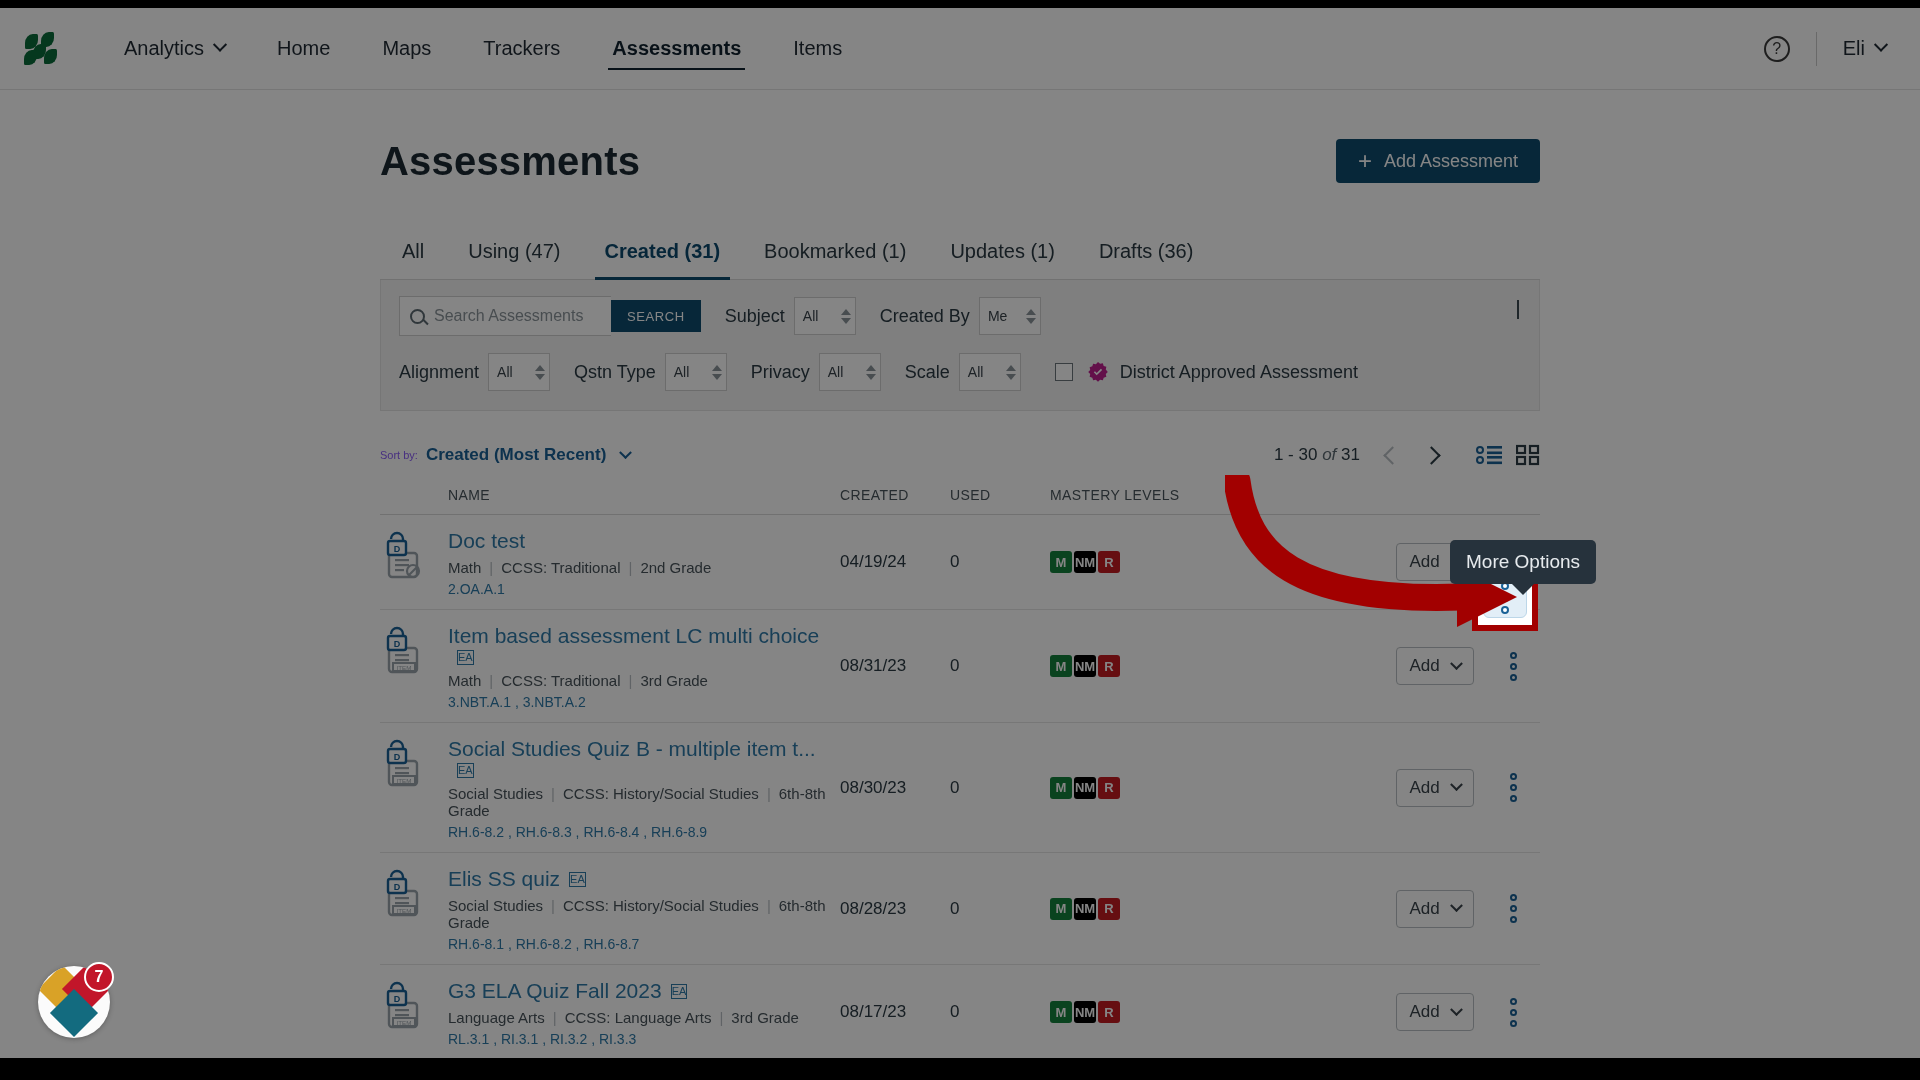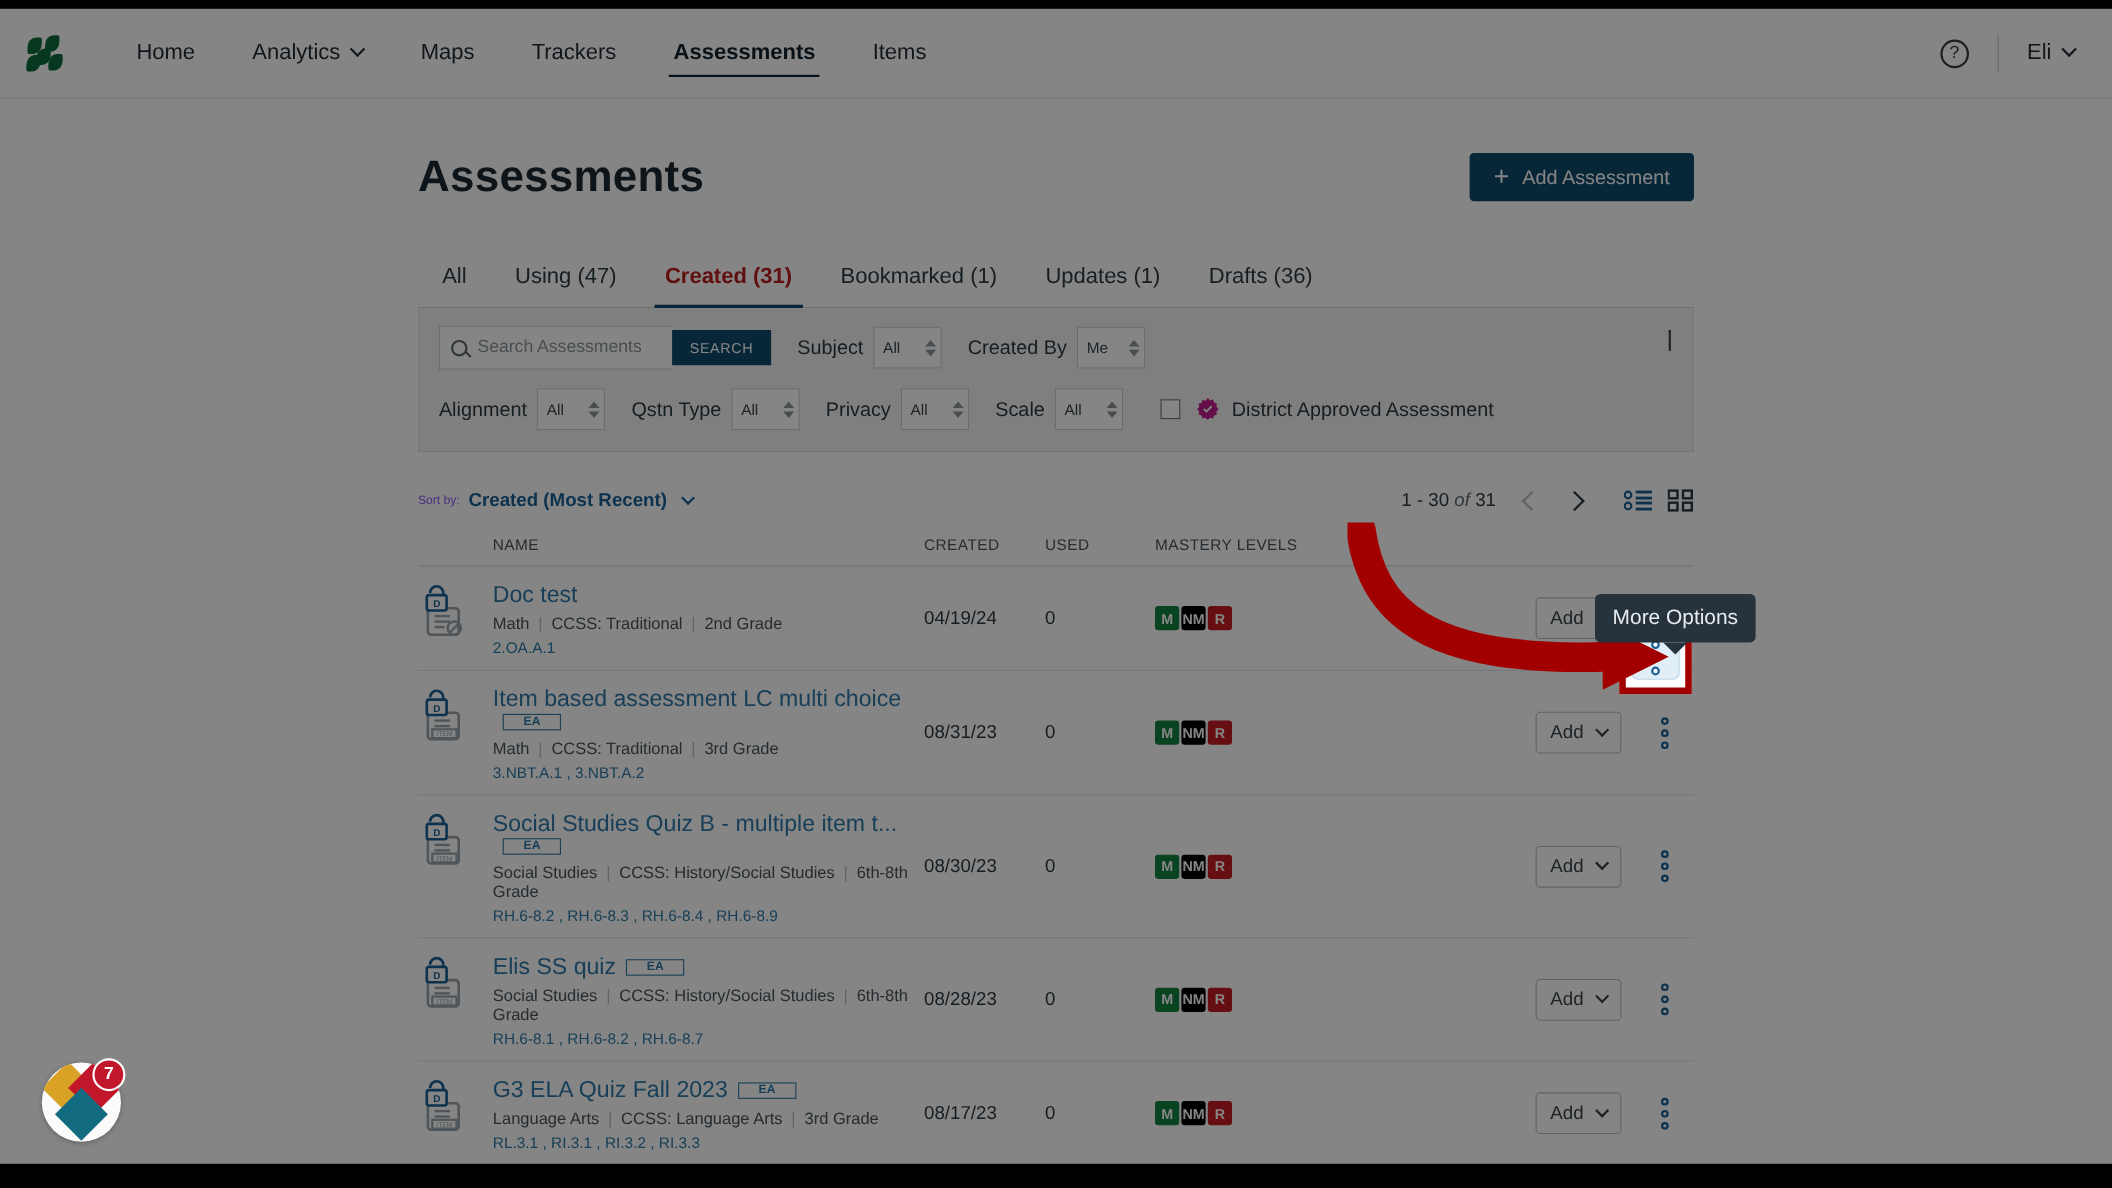--- a/index.html
+++ b/index.html
@@ -238,11 +238,11 @@
 
     <div class="navlinks">
       <div class="navlink">
-        <span>Home</span>
-      </div>
-      <div class="navlink">
         <span>Analytics</span>
         <span class="caret-down"></span>
+      </div>
+      <div class="navlink">
+        <span>Home</span>
       </div>
       <div class="navlink">
         <span>Maps</span>

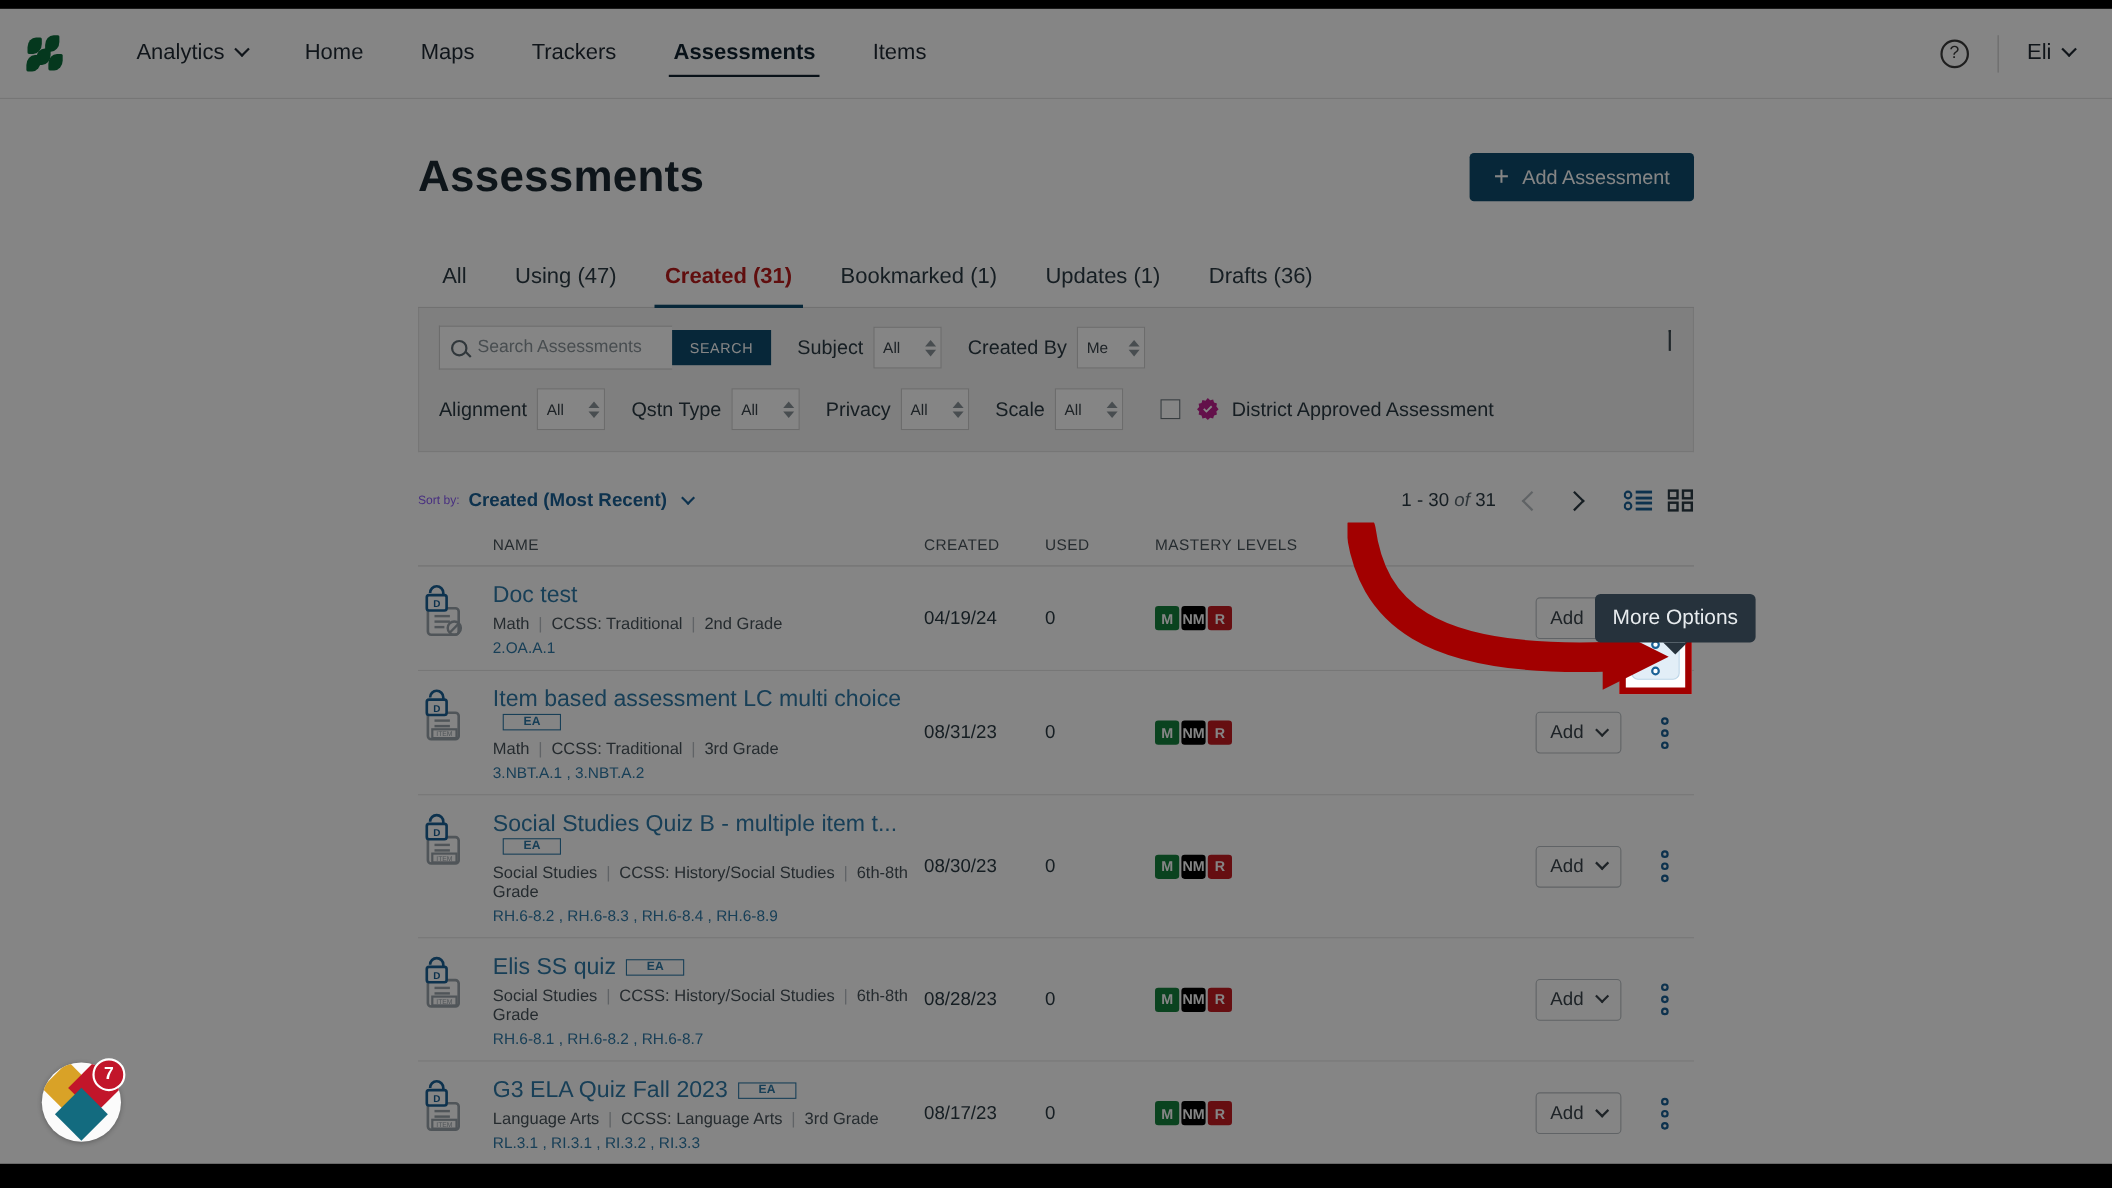--- a/index.html
+++ b/index.html
@@ -76,7 +76,7 @@
     position: relative; padding: 0 22px 16px 22px; font-size: 20px;
     color: #2b3a43; cursor: pointer; white-space: nowrap;
   }
-  .tab.active { font-weight: bold; color: #b91c1c; }
+  .tab.active { font-weight: bold; color: #0c4a6e; }
   .tab.active:after {
     content: ""; position: absolute; left: 12px; right: 12px; bottom: -2px;
     height: 4px; background: #0e4c6e;

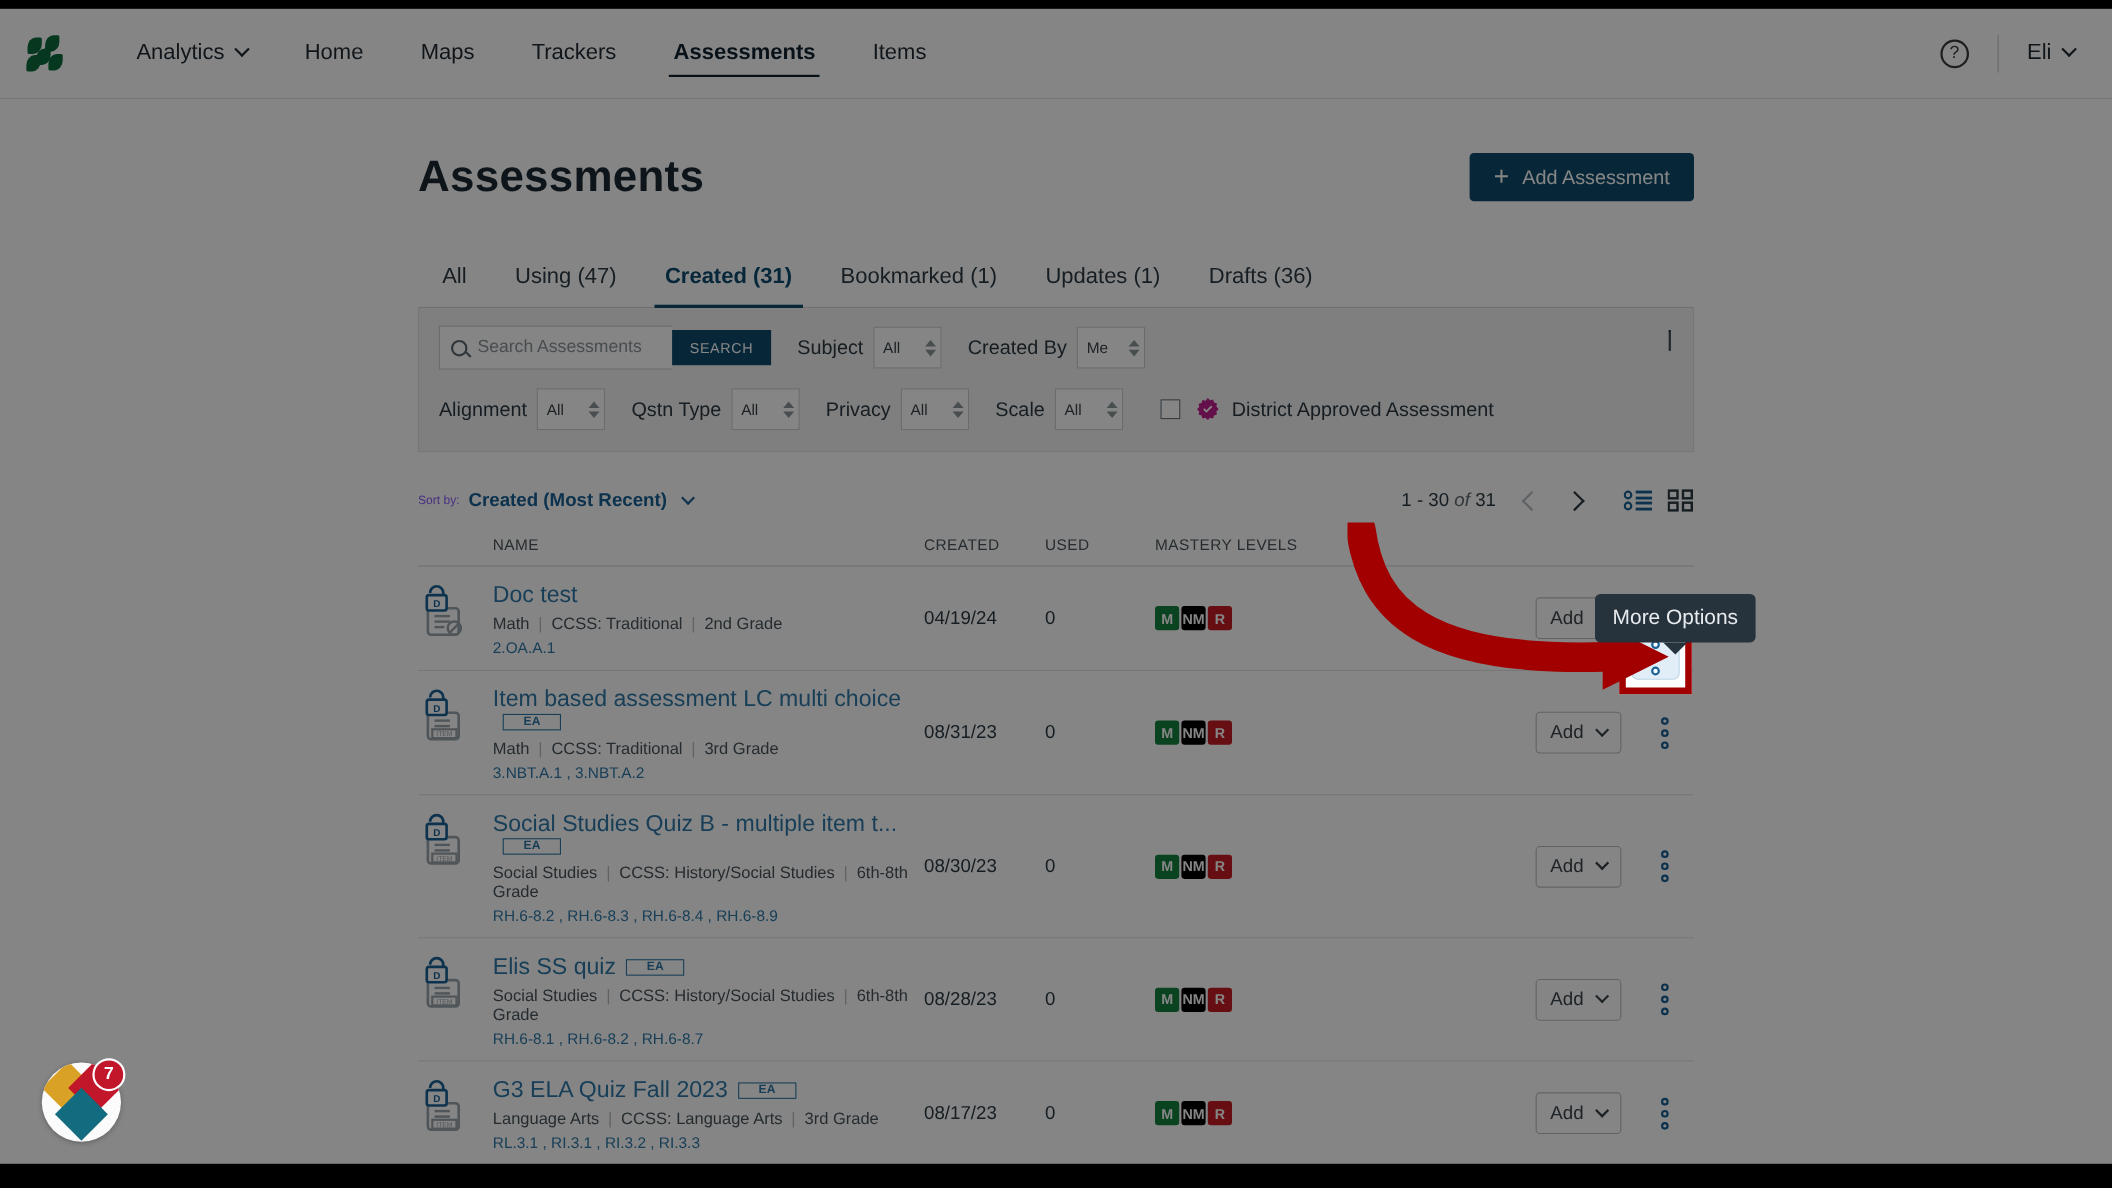--- a/index.html
+++ b/index.html
@@ -155,8 +155,8 @@
   .ttl { font-size: 21px; color: #2f7aa8; cursor: pointer; display: inline; vertical-align: middle; }
   .ea {
     display: inline-flex; align-items: center; justify-content: center;
-    border: 1.4px solid #2f7aa8; color: #2f7aa8; font-size: 11px; font-weight: bold;
-    padding: 1px 18px; margin-left: 9px; vertical-align: middle; line-height: 1;
+    border: 1.4px solid #2f7aa8; color: #2f7aa8; font-size: 11px; font-weight: normal;
+    padding: 1px 0; margin-left: 9px; vertical-align: middle; line-height: 1;
   }
   .meta { font-size: 15px; color: #48535a; margin-top: 6px; }
   .meta .sep { color: #b9bfc3; margin: 0 8px; }

